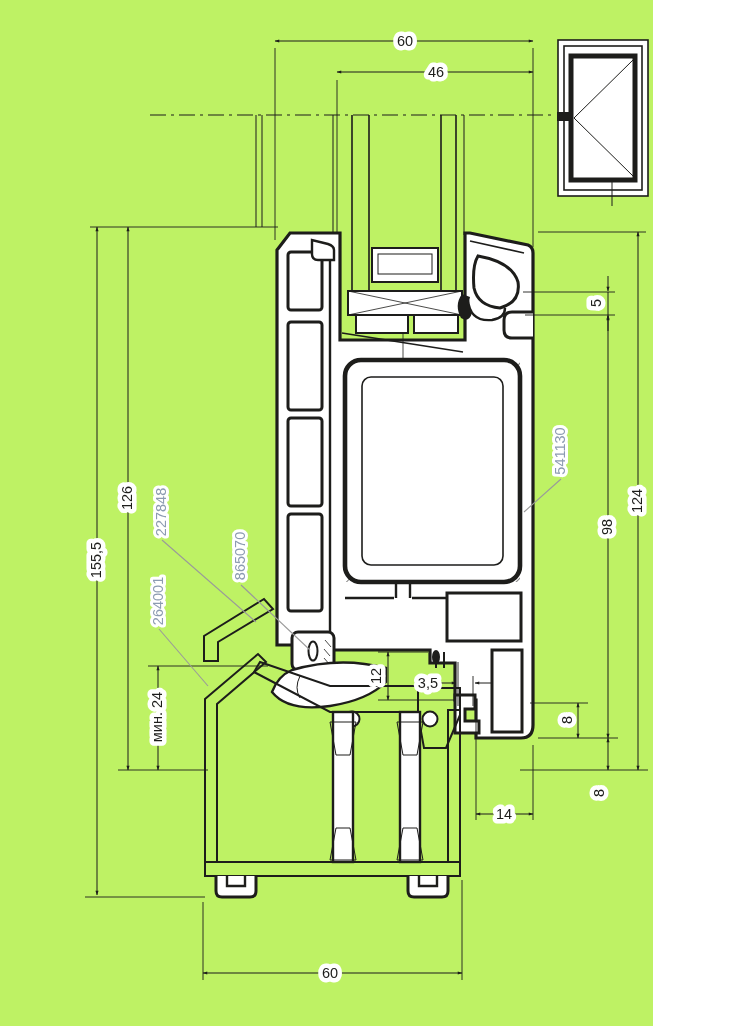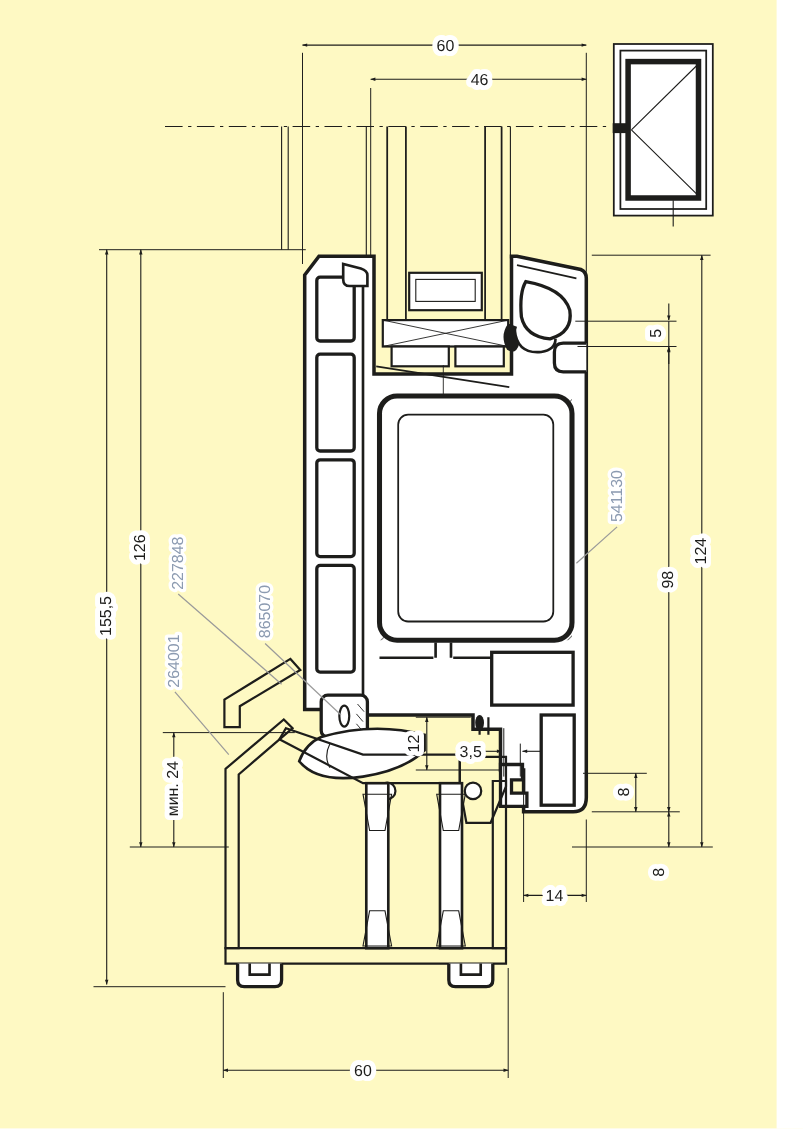--- a/index.html
+++ b/index.html
@@ -3,7 +3,7 @@
 <meta charset="utf-8">
 <style>
   html,body{margin:0;padding:0;background:#fff;}
-  .canvas{position:relative;width:706px;height:1026px;background:#fef9c3;overflow:hidden;
+  .canvas{position:relative;width:653px;height:1026px;background:#bef264;overflow:hidden;
           font-family:"Liberation Sans", sans-serif;}
   svg{display:block}
   .ln{stroke:#1d1d1b;fill:none;stroke-linecap:butt;stroke-linejoin:miter;}

